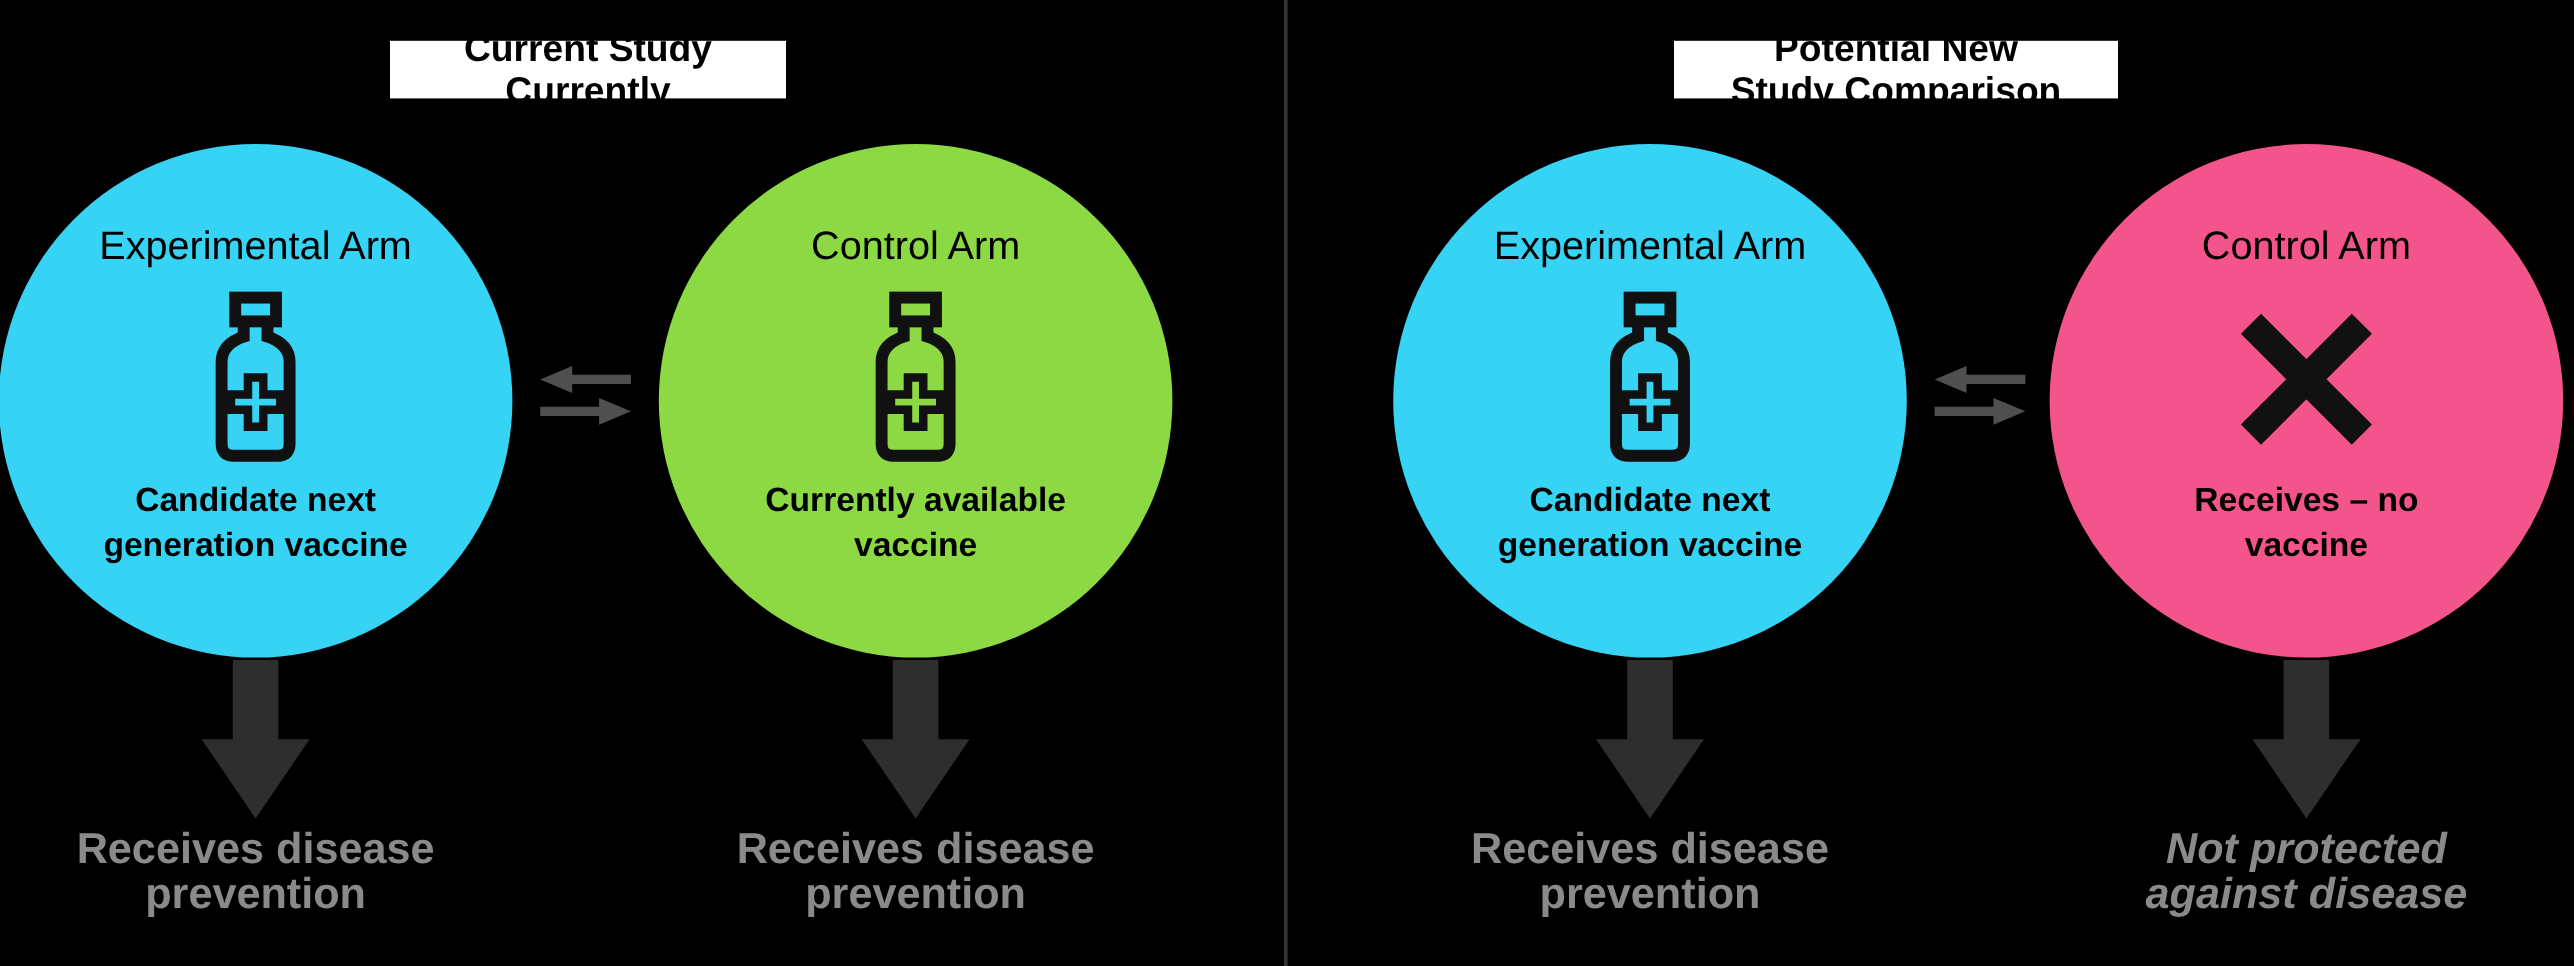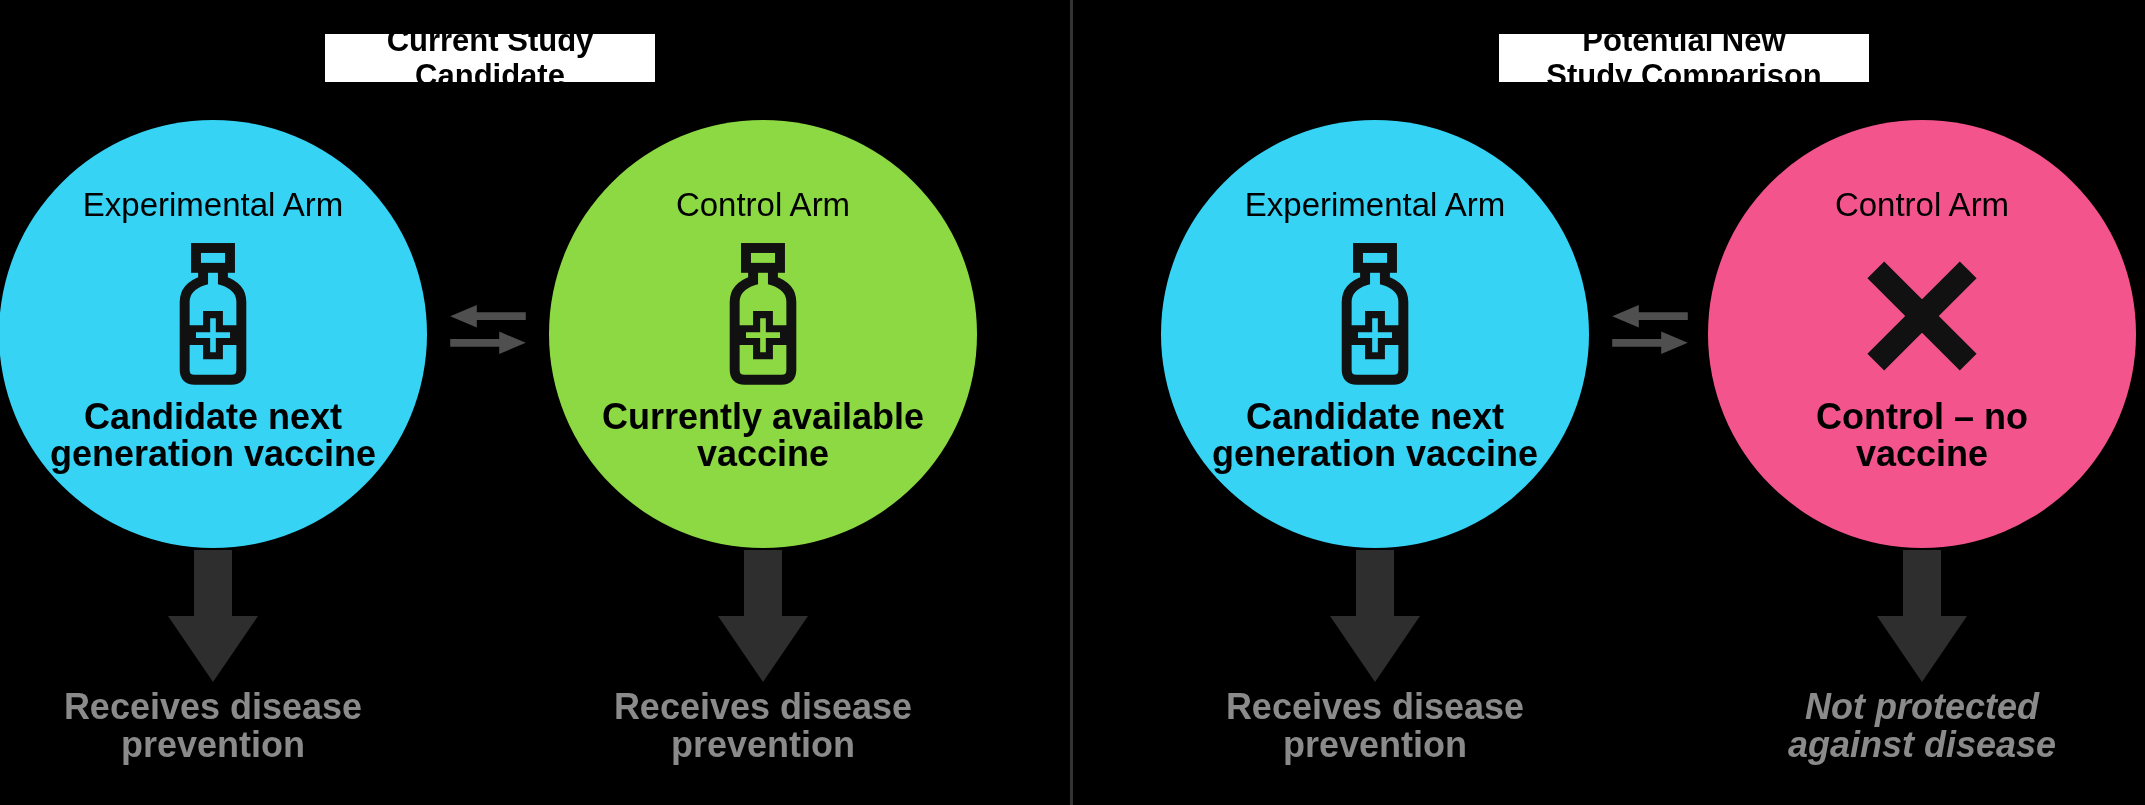--- a/index.html
+++ b/index.html
@@ -42,7 +42,7 @@
 
     <div class="title-band" style="left: 325px; width: 330px; background-color: rgb(255, 255, 255);">
       <div class="title-text" style="color: rgb(0, 0, 0);">Current Study
-Candidate</div>
+Currently</div>
     </div>
 
     <div class="circle" style="left: -1px; background-color: rgb(54, 211, 244);">

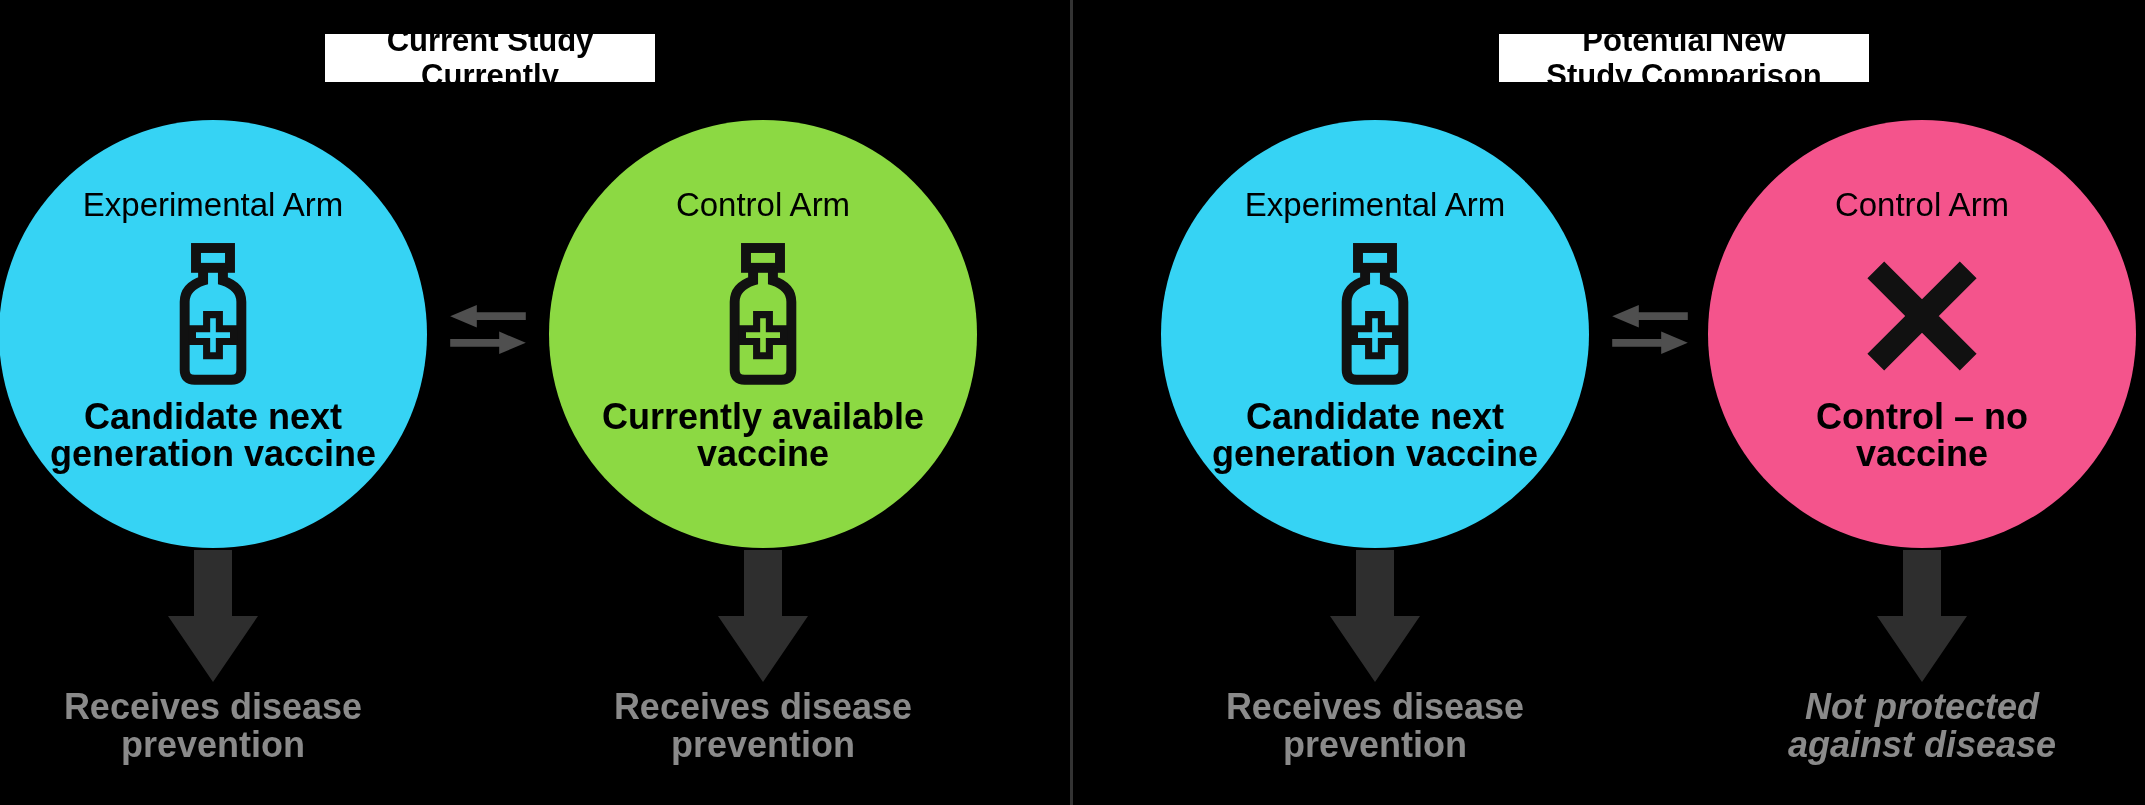--- a/index.html
+++ b/index.html
@@ -93,7 +93,7 @@
 
   <section>
 
-    <div class="title-band" style="left: 1499px; width: 370px; background-color: rgb(255, 255, 255);">
+    <div class="title-band" style="left: 1395px; width: 370px; background-color: rgb(255, 255, 255);">
       <div class="title-text" style="color: rgb(0, 0, 0);">Potential New
 Study Comparison</div>
     </div>

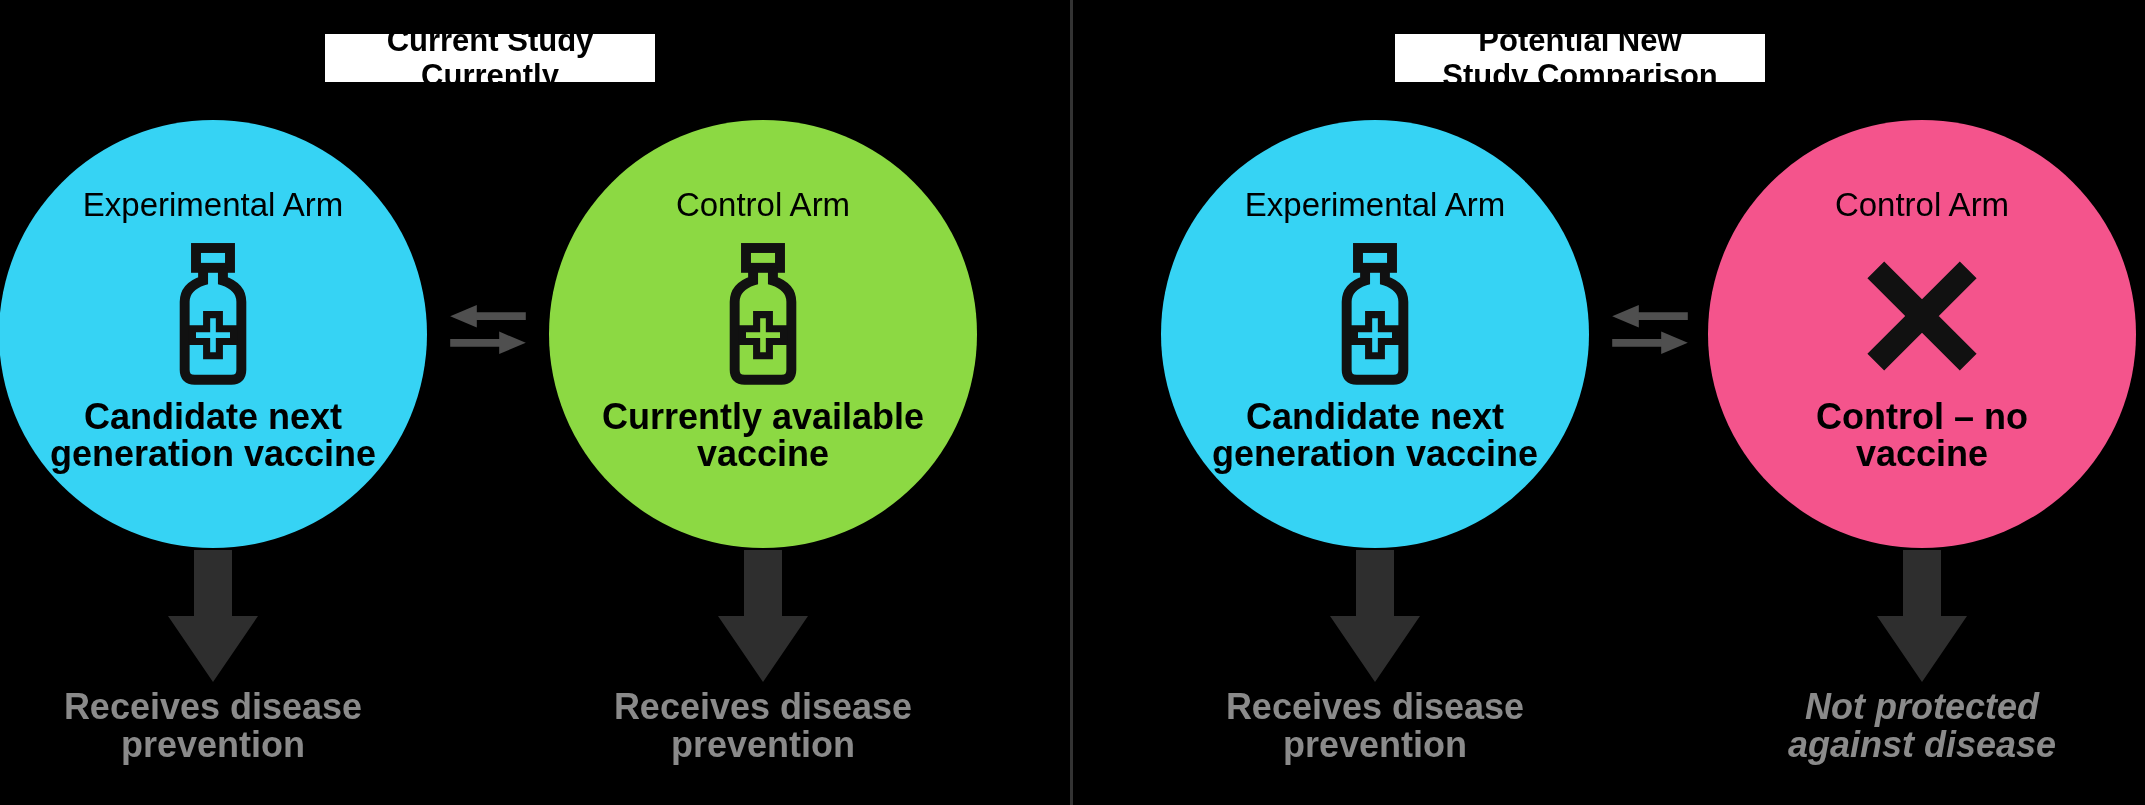--- a/index.html
+++ b/index.html
@@ -21,7 +21,7 @@
   .arm-icon.x{top:130px;}
   .arm-desc{
     position:absolute;top:278px;left:0;width:100%;text-align:center;
-    font-size:36px;font-weight:700;line-height:37px;color:#000;white-space:pre-line;
+    font-size:28px;font-weight:700;line-height:37px;color:#000;white-space:pre-line;
   }
   .down-arrow{position:absolute;top:550px;width:90px;height:132px;}
   .outcome{

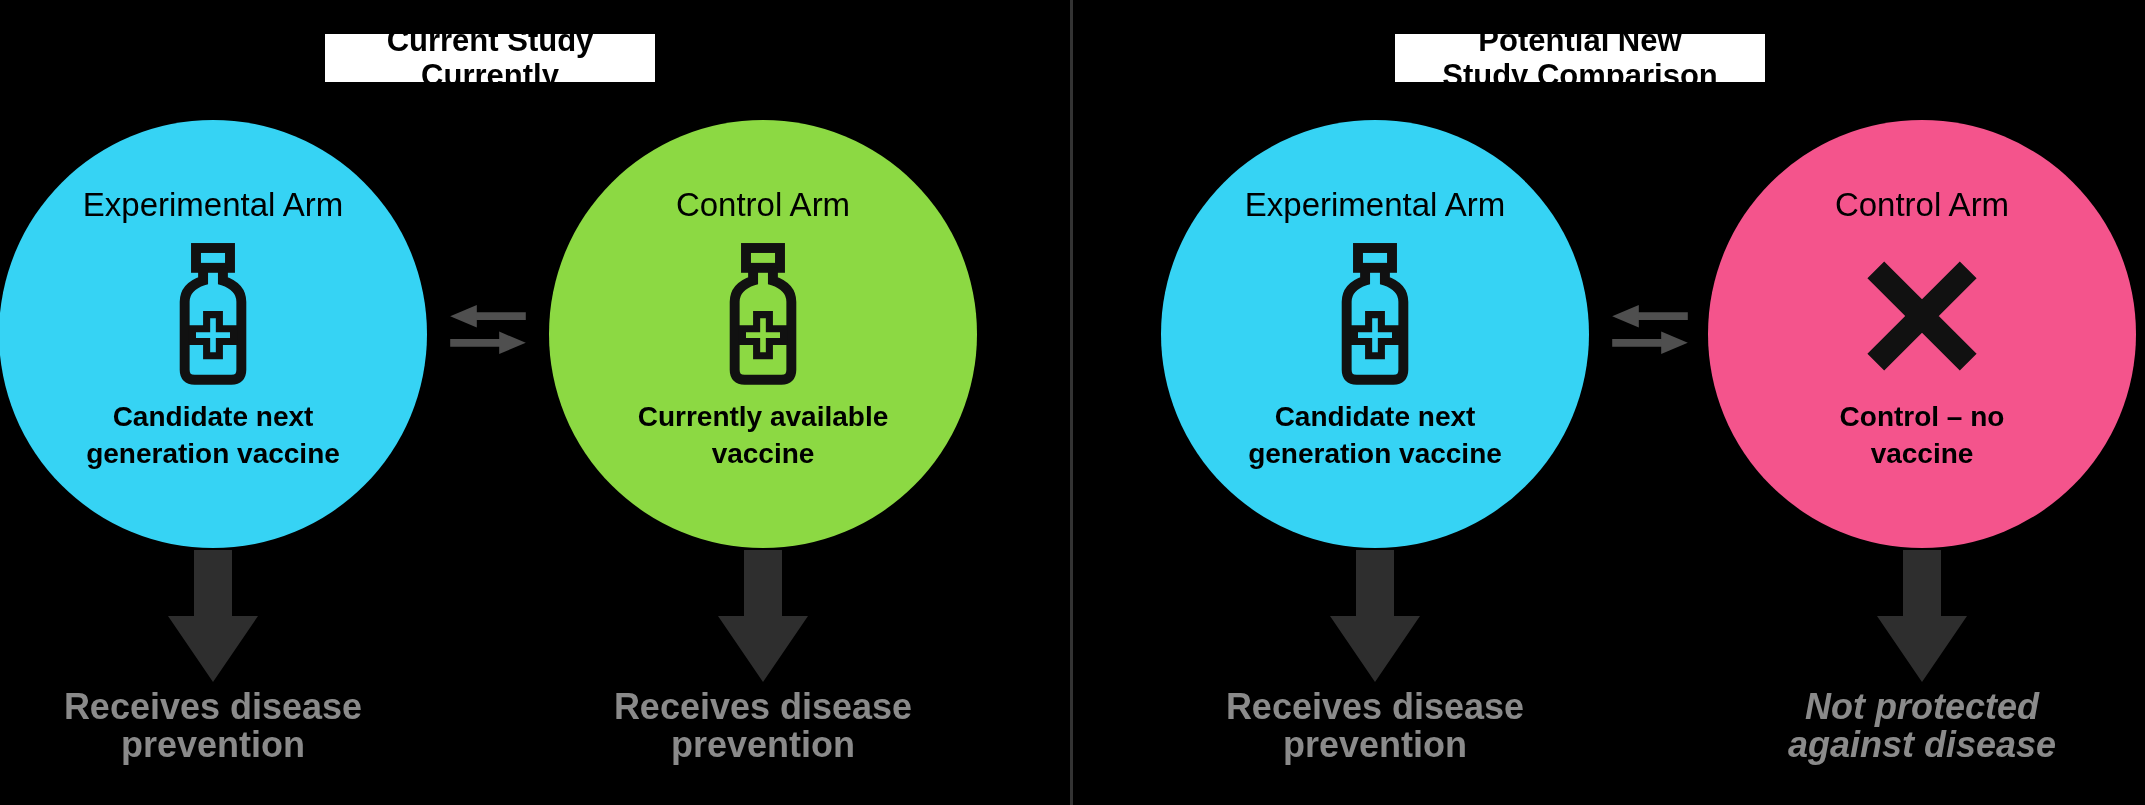--- a/index.html
+++ b/index.html
@@ -125,7 +125,7 @@
           <path d="M15 15 L85 85 M85 15 L15 85" stroke="currentColor" stroke-width="18" stroke-linecap="butt"></path>
         </svg>
       </div>
-      <div class="arm-desc">Control – no
+      <div class="arm-desc">Receives – no
 vaccine</div>
     </div>
 

